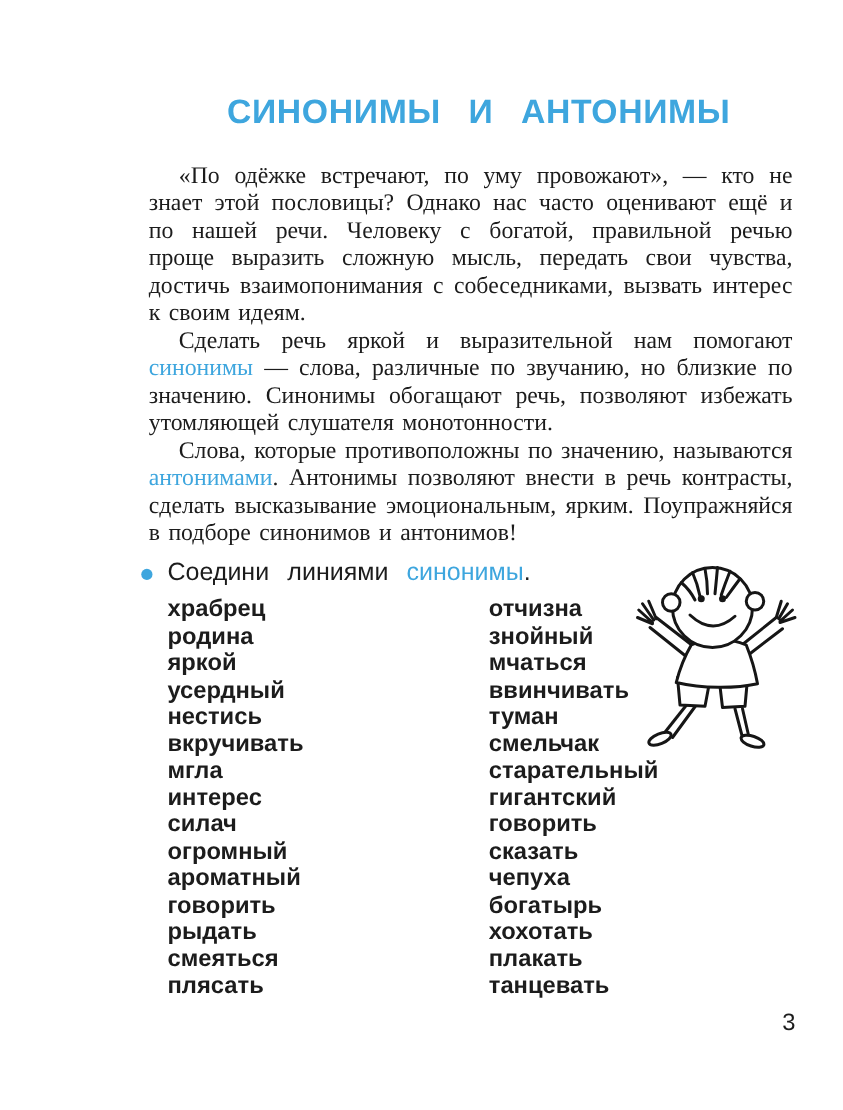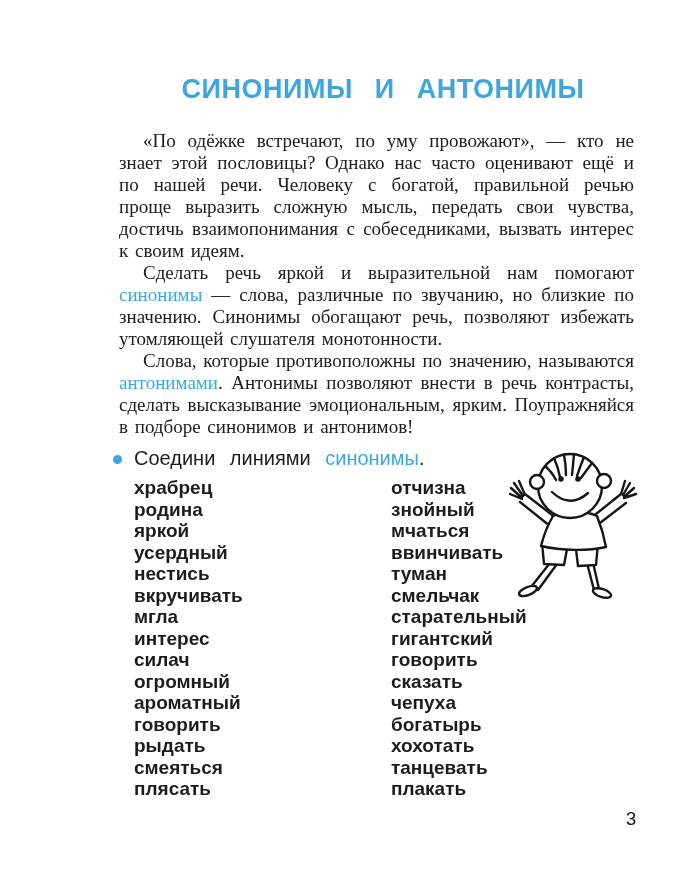--- a/index.html
+++ b/index.html
@@ -107,8 +107,8 @@
       <div class="word">чепуха</div>
       <div class="word">богатырь</div>
       <div class="word">хохотать</div>
+      <div class="word">плакать</div>
       <div class="word">танцевать</div>
-      <div class="word">плакать</div>
     </div>
 
   <div class="illustration">

